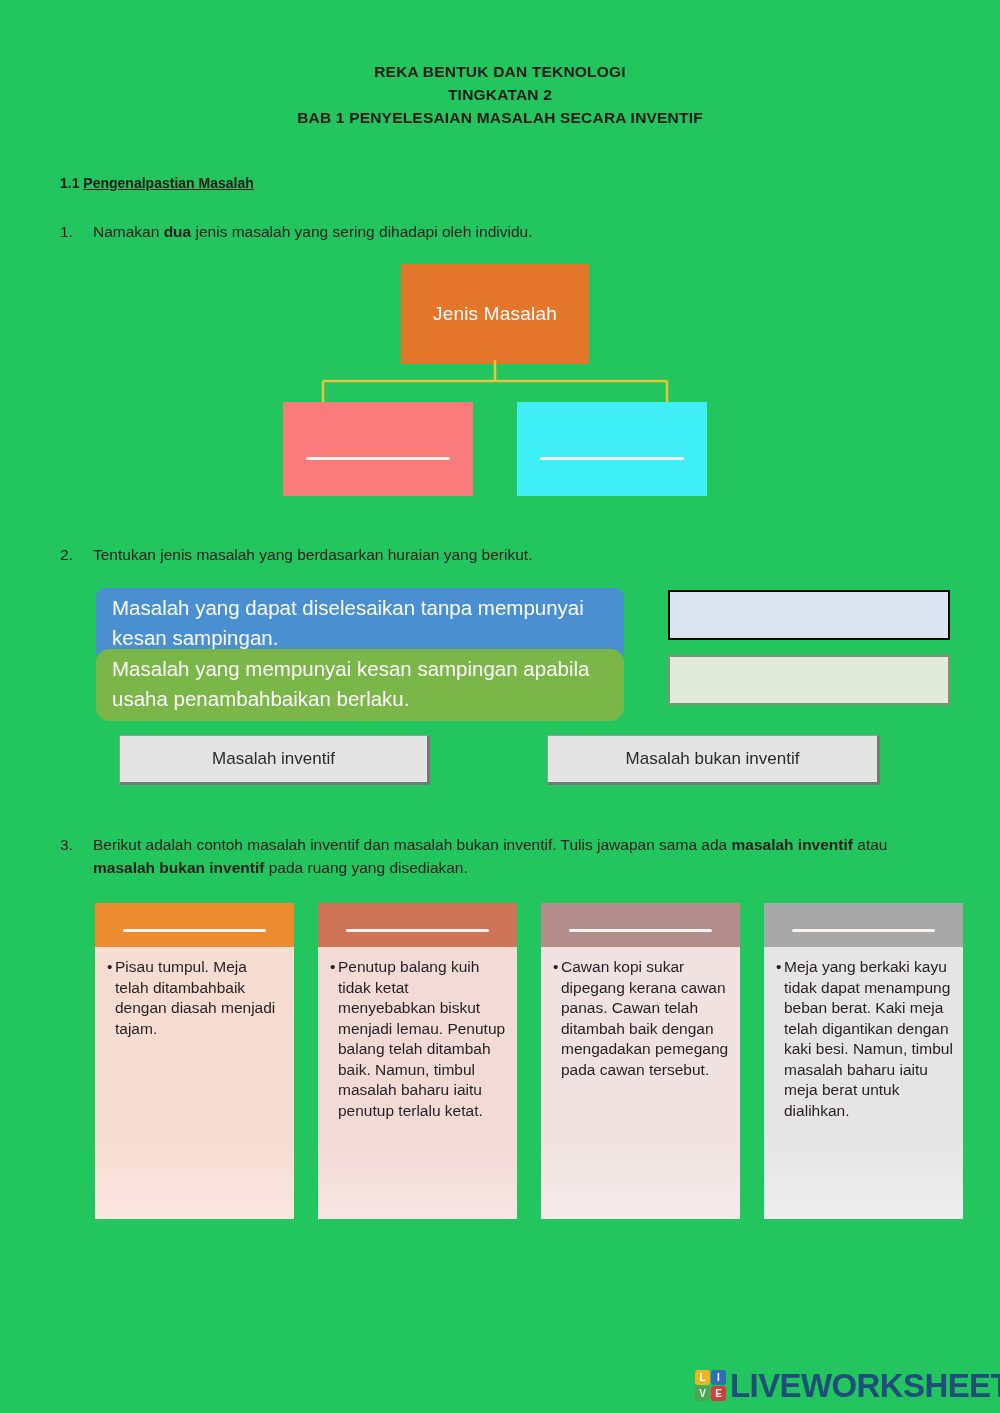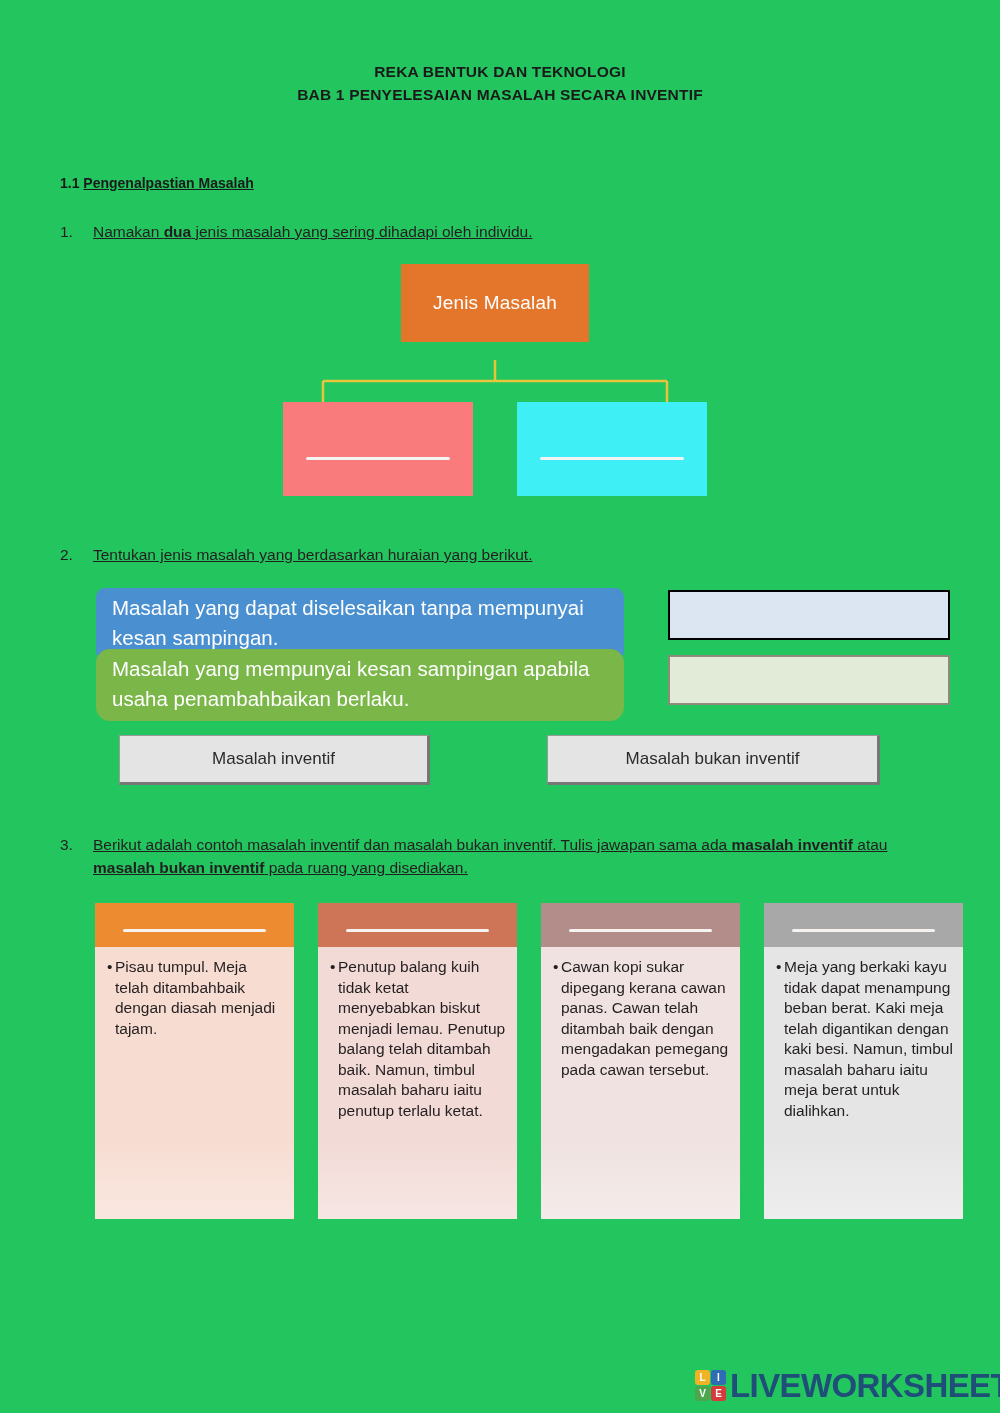--- a/index.html
+++ b/index.html
@@ -268,6 +268,7 @@
 
   <div class="title-block">
     <div class="title-line">REKA BENTUK DAN TEKNOLOGI</div>
+    <div class="title-line">TINGKATAN 2</div>
     <div class="title-line">BAB 1 PENYELESAIAN MASALAH SECARA INVENTIF</div>
   </div>
 

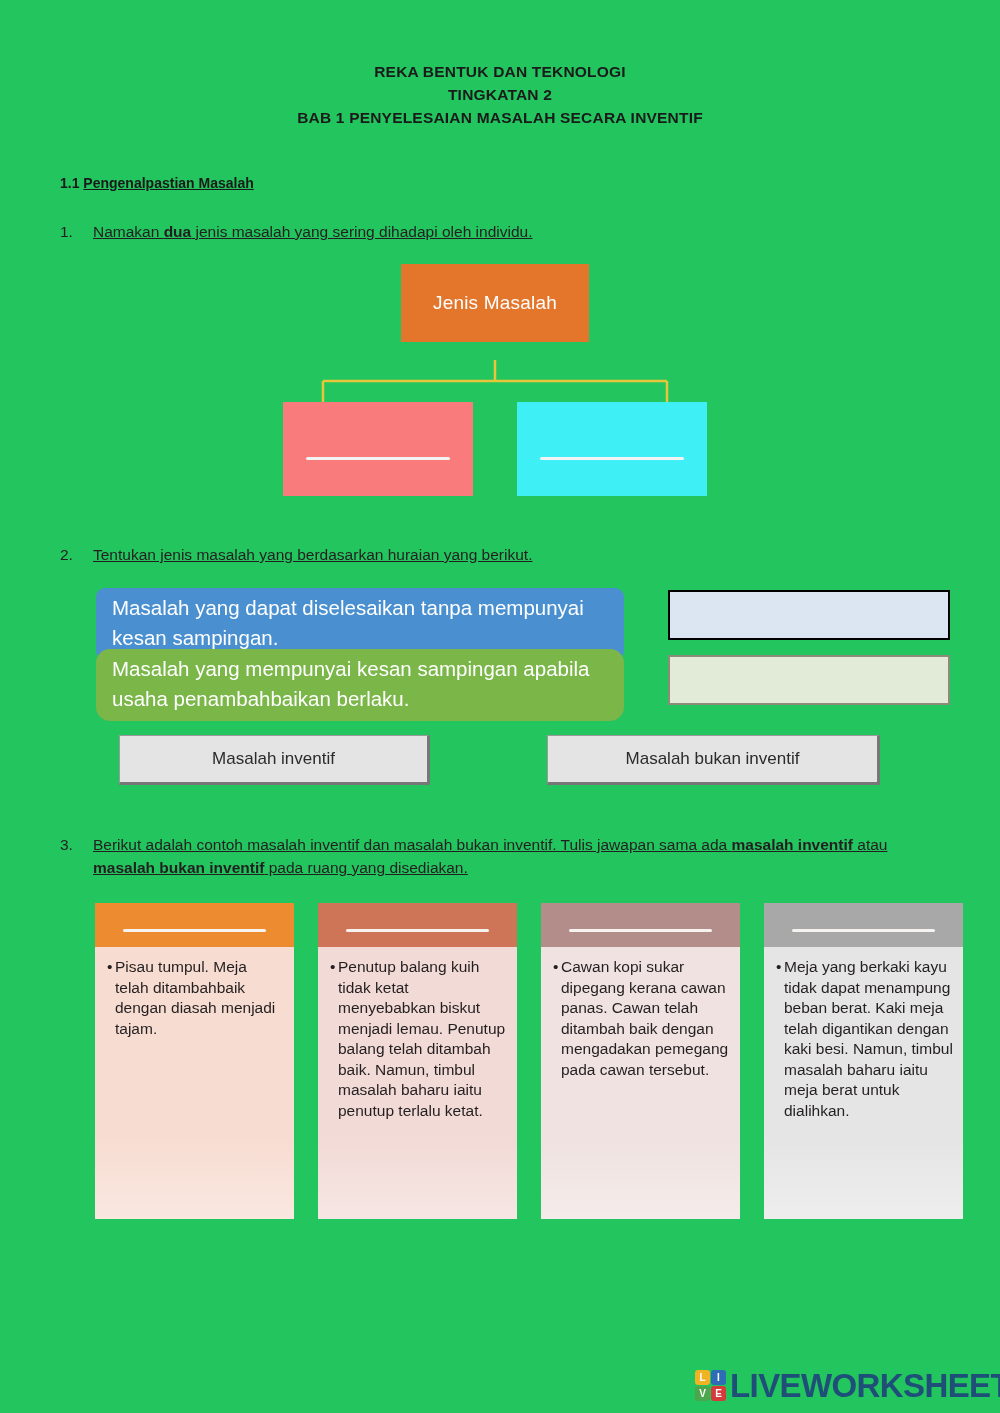--- a/index.html
+++ b/index.html
@@ -65,7 +65,7 @@
     width: 33px;
     flex: 0 0 33px;
   }
-  .question .q-text { flex: 1; text-decoration: underline; }
+  .question .q-text { flex: 1; }
   .question b { font-weight: bold; }
 
   #q1 { top: 220px; left: 60px; width: 830px; }

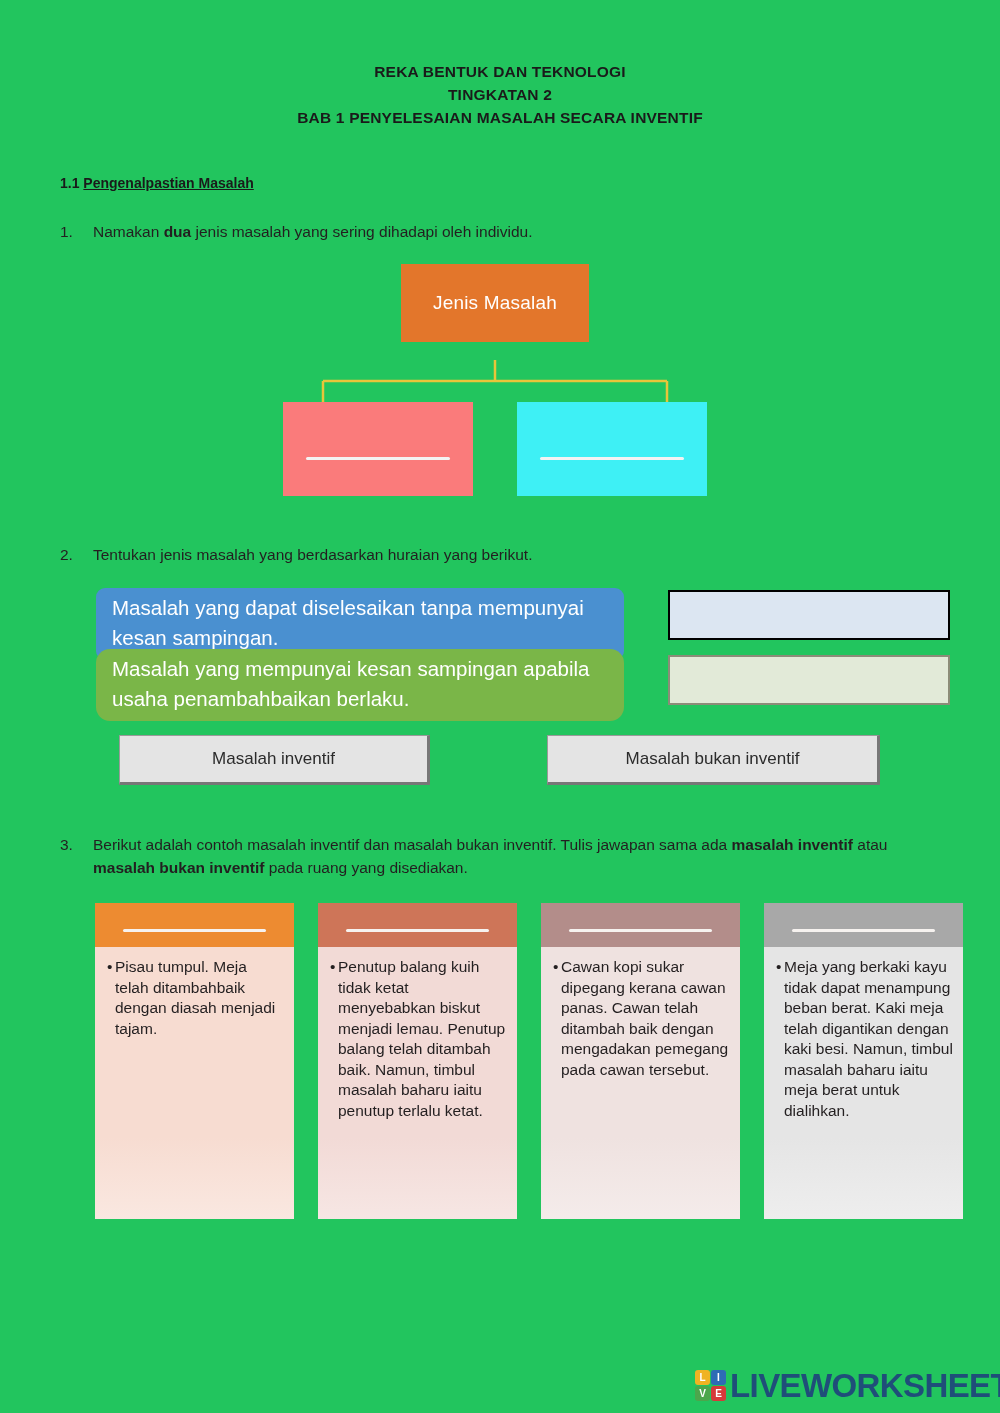--- a/index.html
+++ b/index.html
@@ -85,7 +85,7 @@
     left: 118px;
     top: 0;
     width: 188px;
-    height: 78px;
+    height: 100px;
     background: #E3762B;
     display: flex;
     align-items: center;

